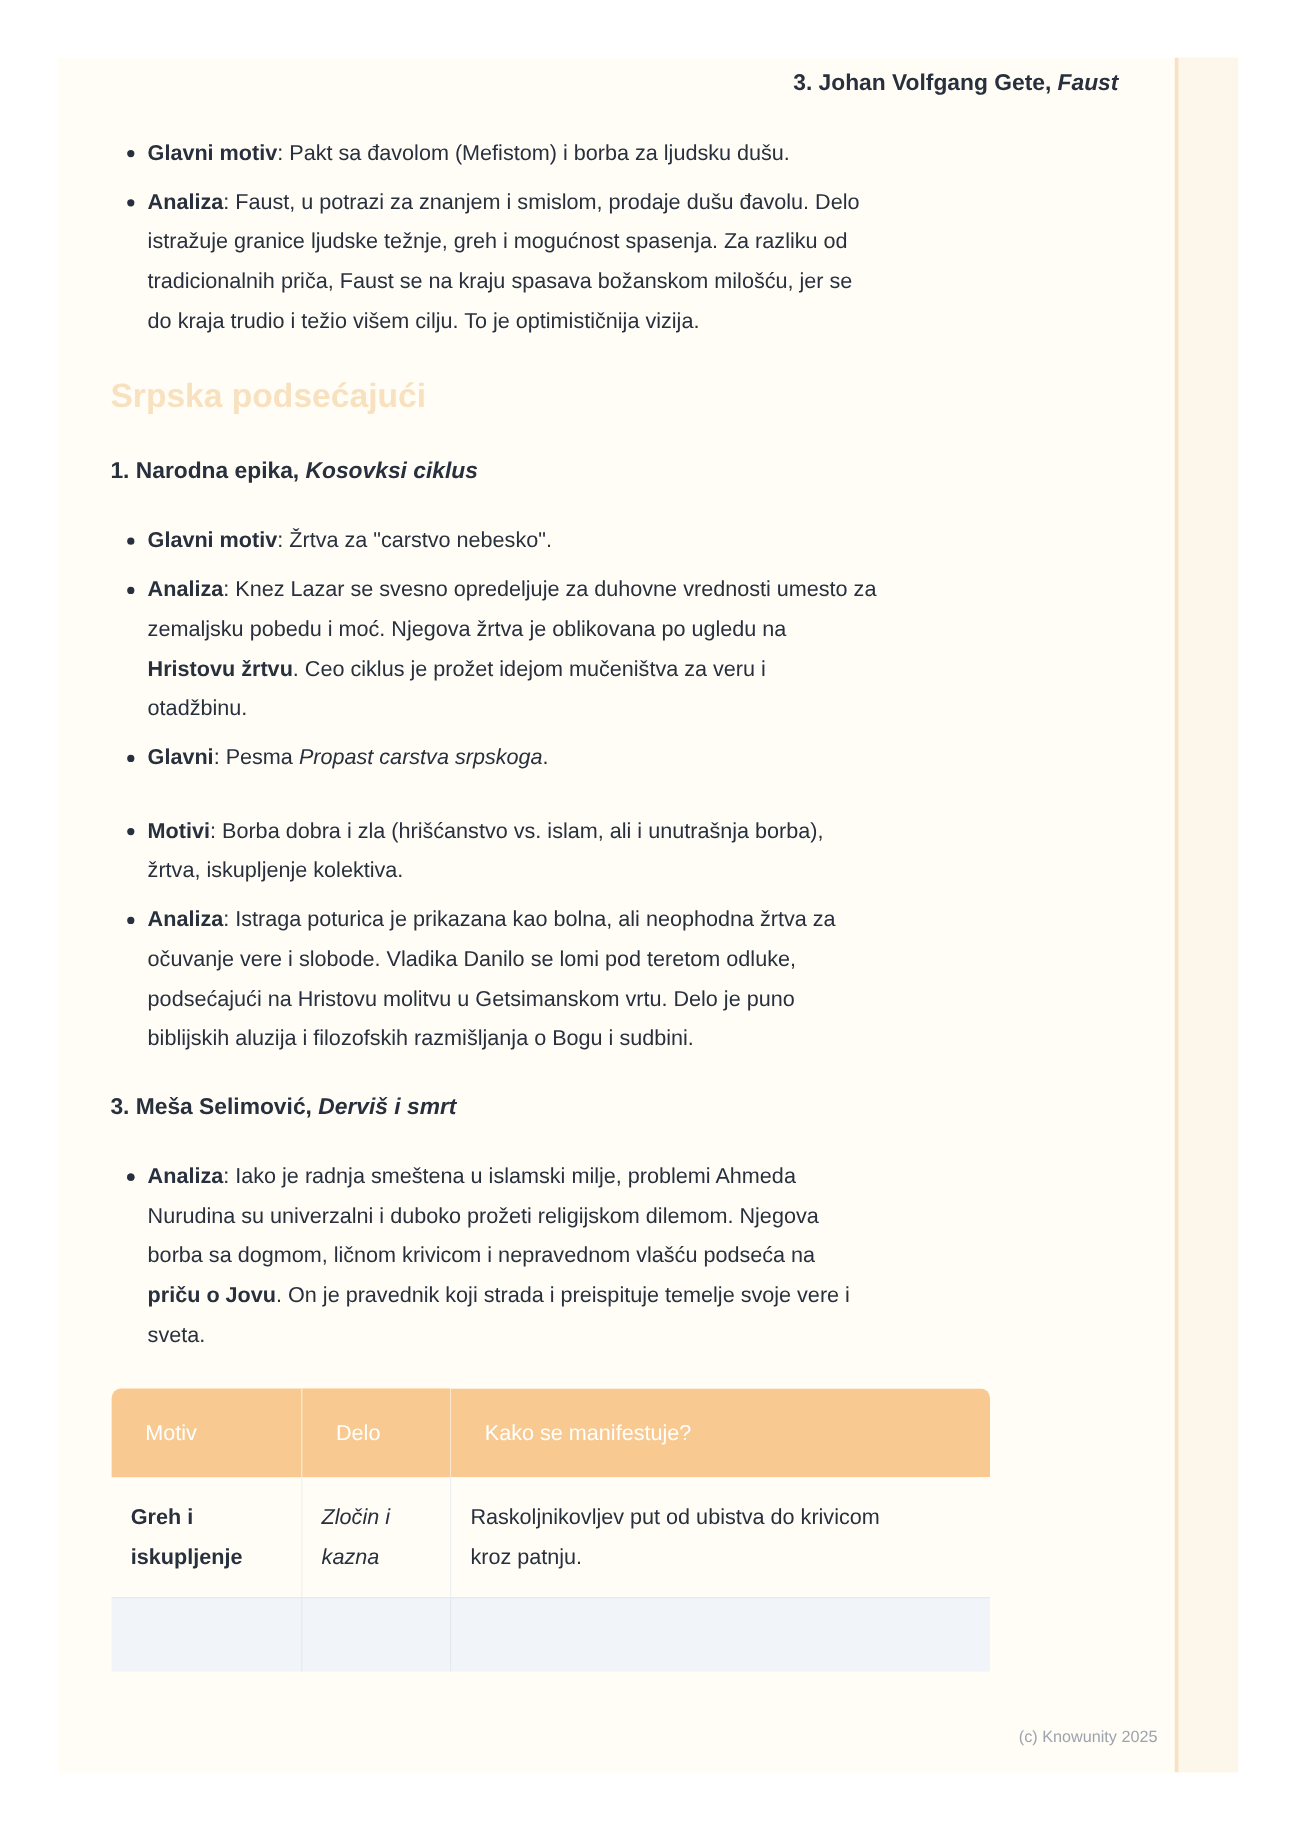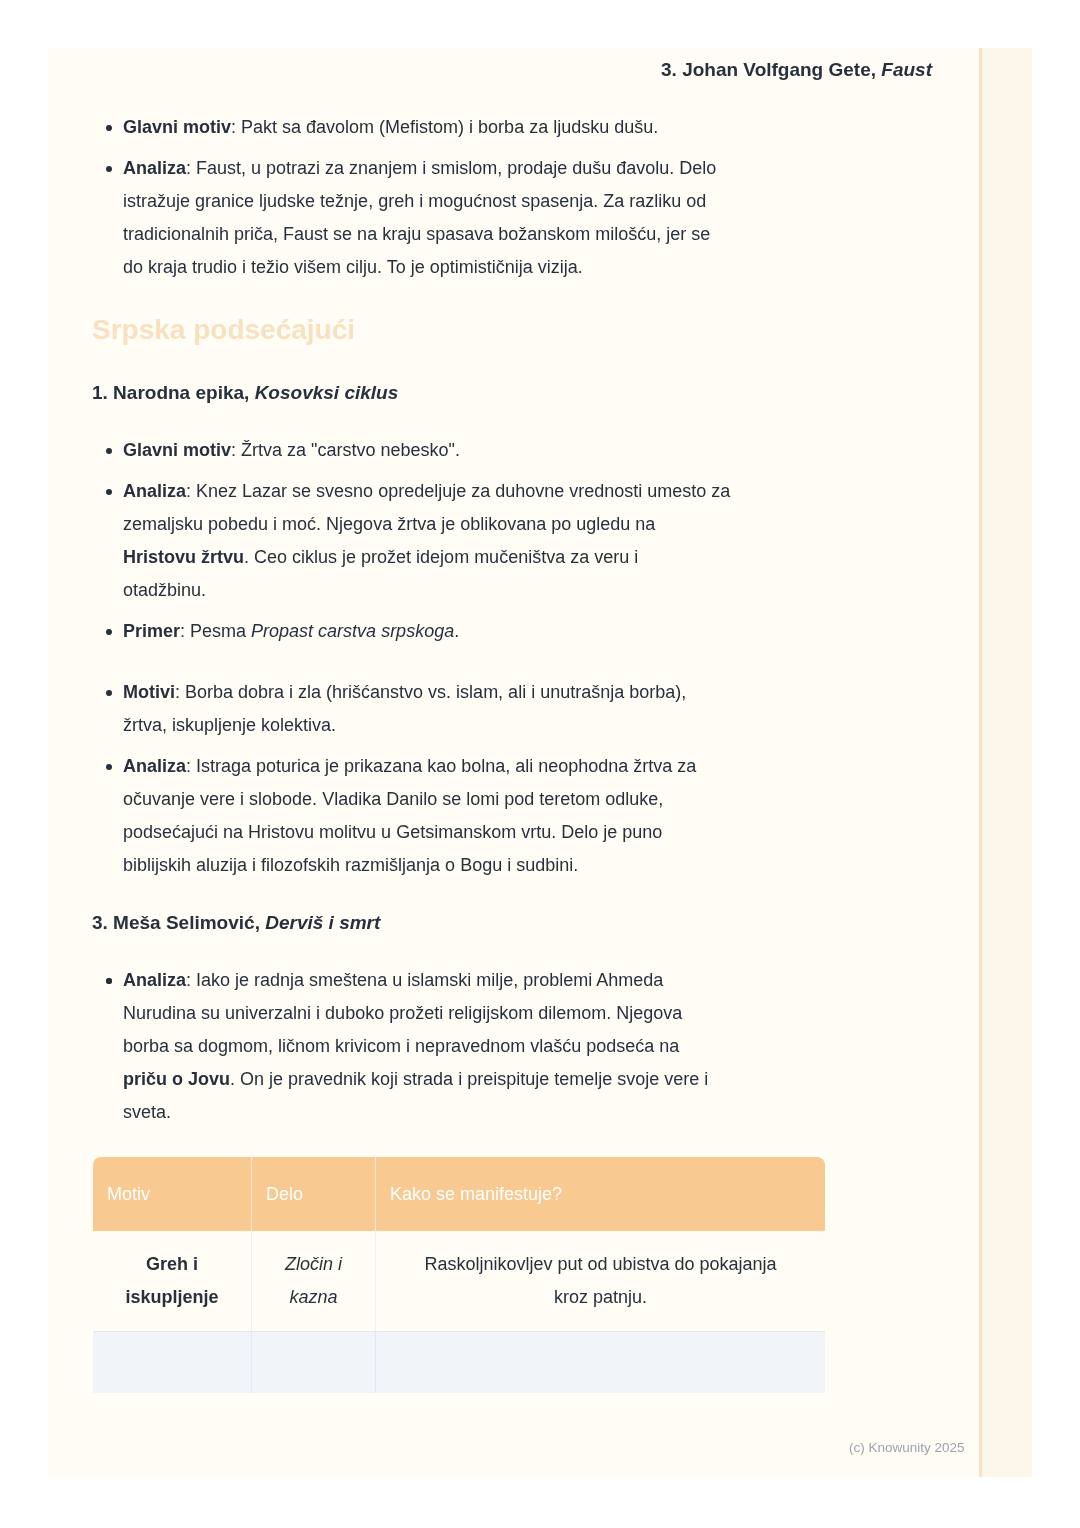--- a/index.html
+++ b/index.html
@@ -135,7 +135,7 @@
 zemaljsku pobedu i moć. Njegova žrtva je oblikovana po ugledu na
 </span><span class="b">Hristovu žrtvu</span><span>. Ceo ciklus je prožet idejom mučeništva za veru i
 otadžbinu.</span></span></li>
-      <li><span class="dot"></span><span><span class="b">Primer</span><span>: Pesma </span><span class="i">Propast carstva srpskoga</span><span>.</span></span></li>
+      <li><span class="dot"></span><span><span class="b">Glavni</span><span>: Pesma </span><span class="i">Propast carstva srpskoga</span><span>.</span></span></li>
     </ul>
 
 

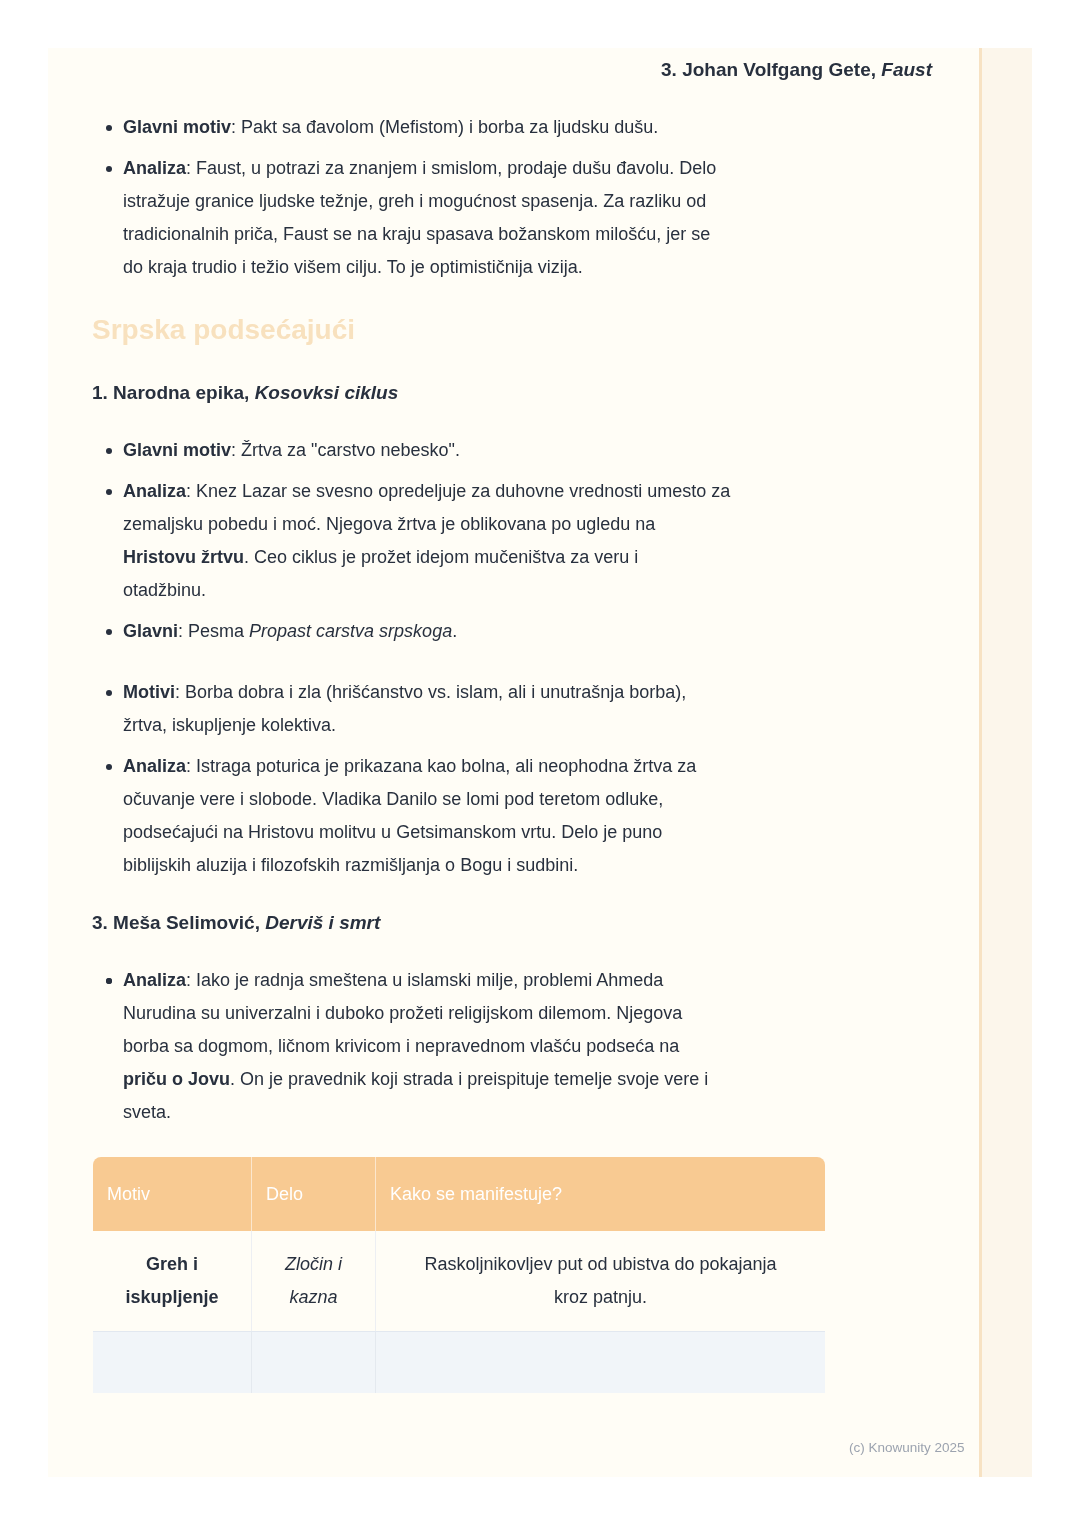--- a/index.html
+++ b/index.html
@@ -78,7 +78,7 @@
     color: #FFFFFF;
     font-weight: 500;
     text-align: left;
-    padding: 24px 14px;
+    padding: 24px 28px;
     font-size: 18px;
     line-height: 26px;
   }

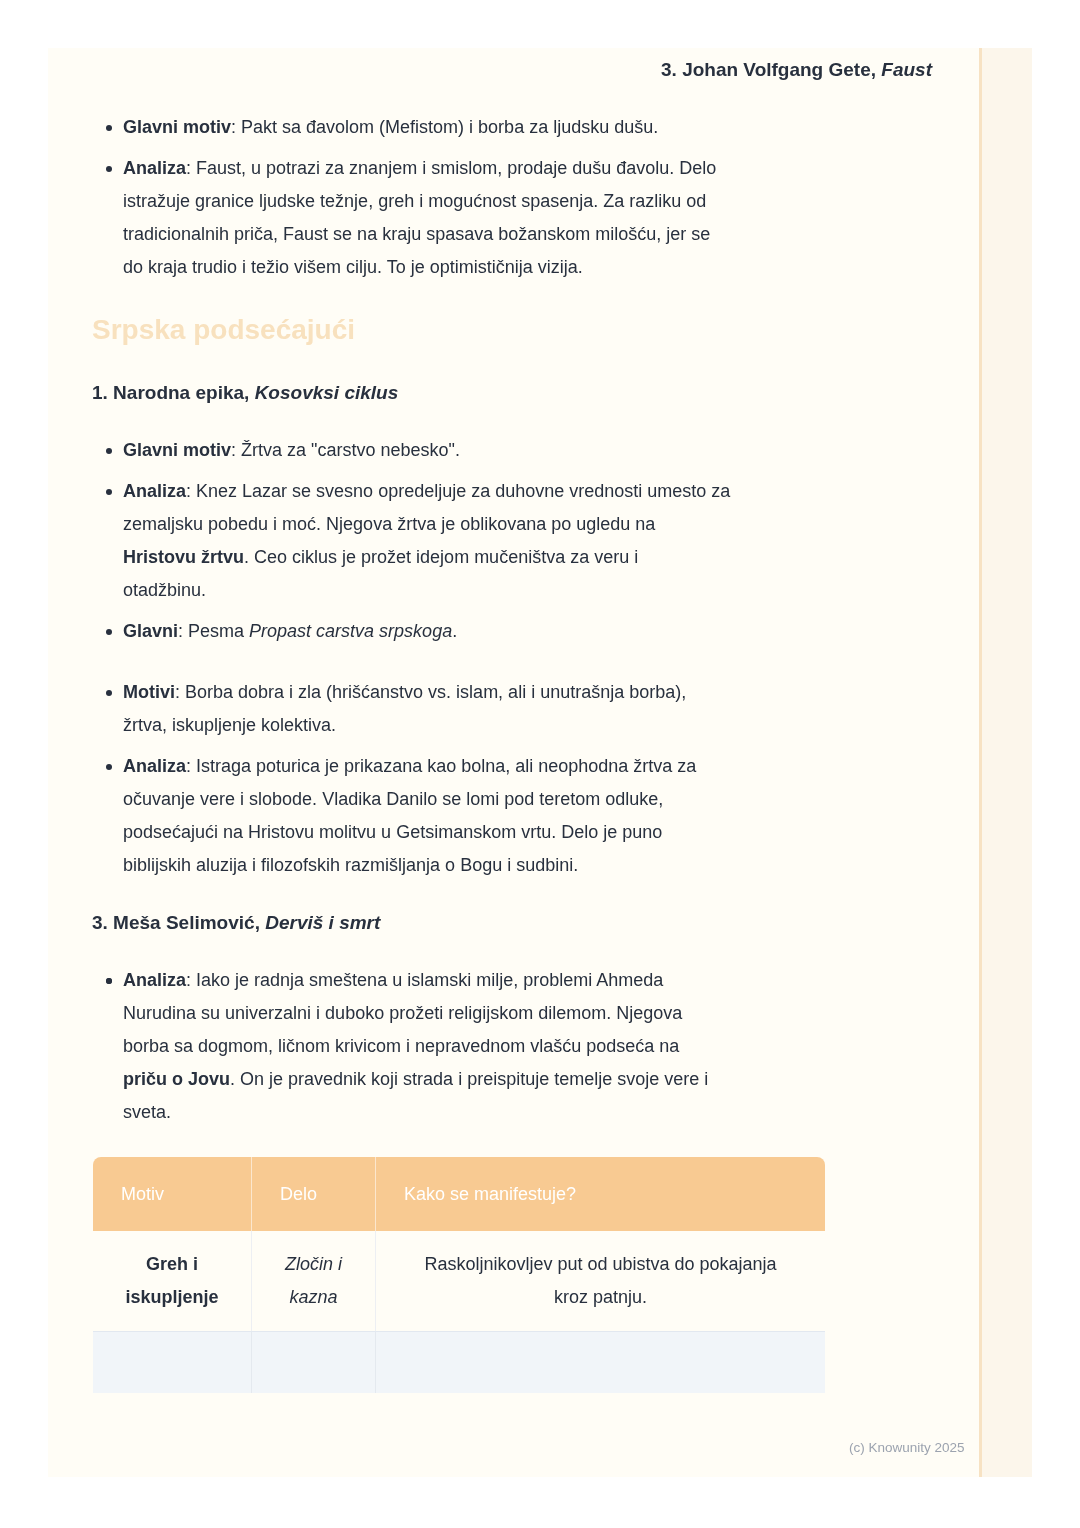--- a/index.html
+++ b/index.html
@@ -89,7 +89,6 @@
     vertical-align: top;
     padding: 17px 16px;
     white-space: pre-wrap;
-    text-align: center;
   }
   table.motivi td + td { border-left: 1px solid #EDEFF3; }
   table.motivi tr.partial td {

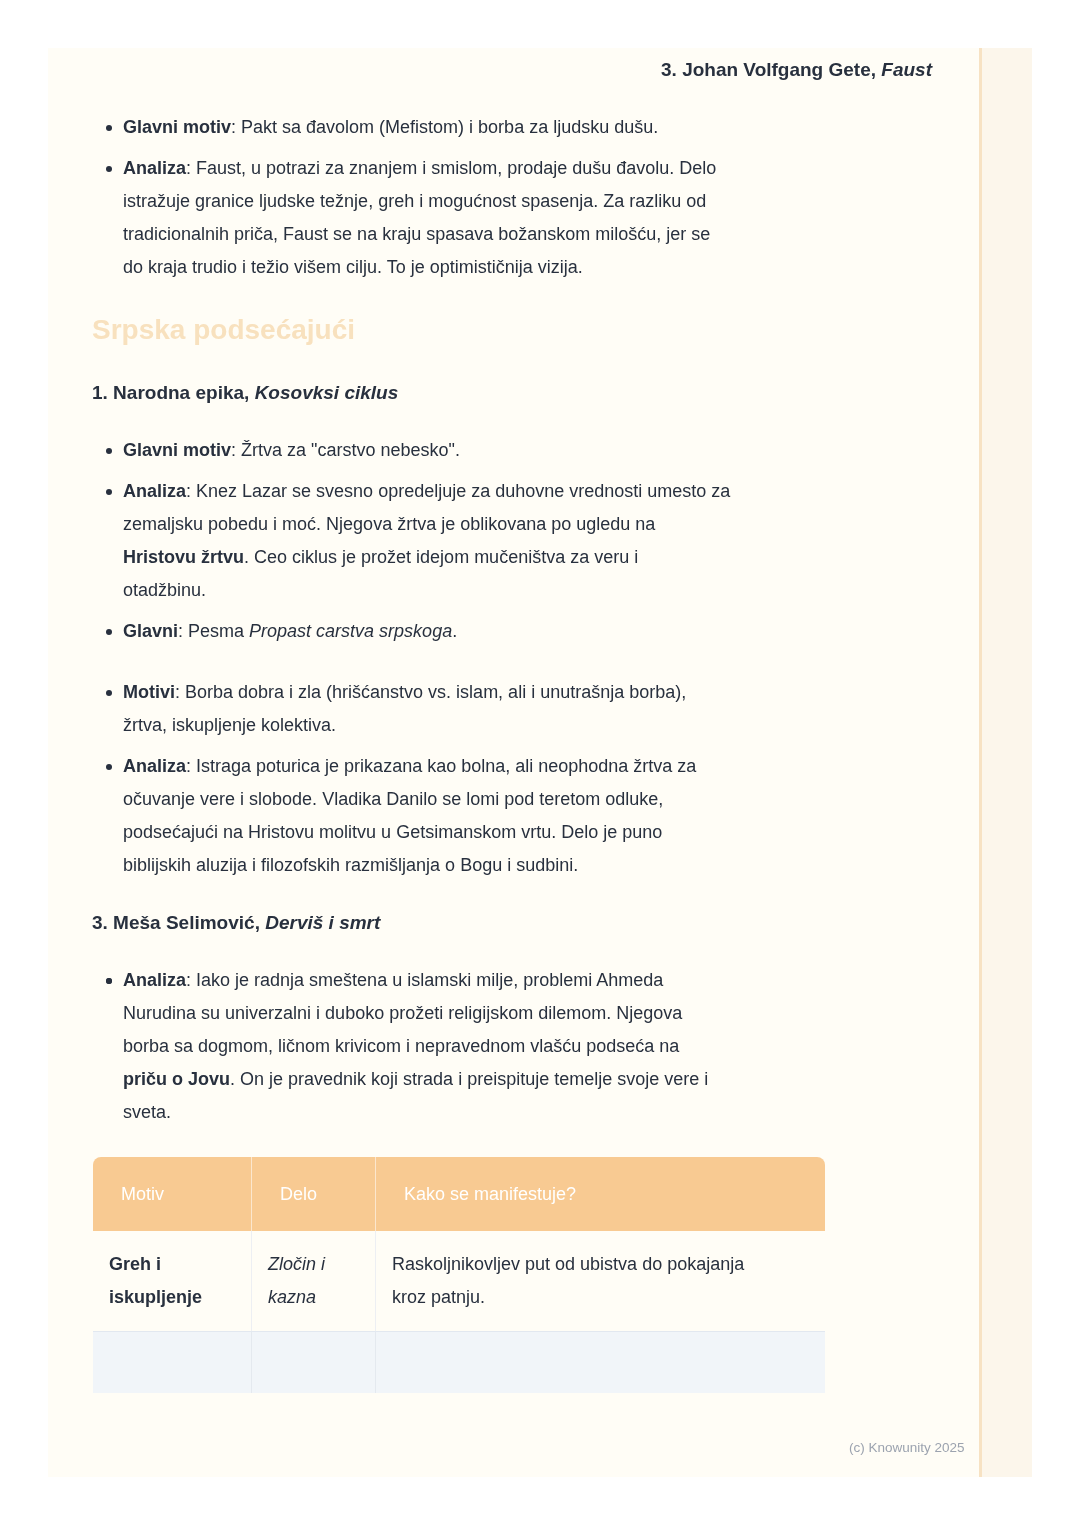--- a/index.html
+++ b/index.html
@@ -177,7 +177,7 @@
 iskupljenje</span></td>
           <td><span class="i">Zločin i
 kazna</span></td>
-          <td><span>Raskoljnikovljev put od ubistva do pokajanja
+          <td><span>Raskoljnikovljev put od ubistva do krivicom
 kroz patnju.</span></td>
         </tr>
         <tr class="partial">

